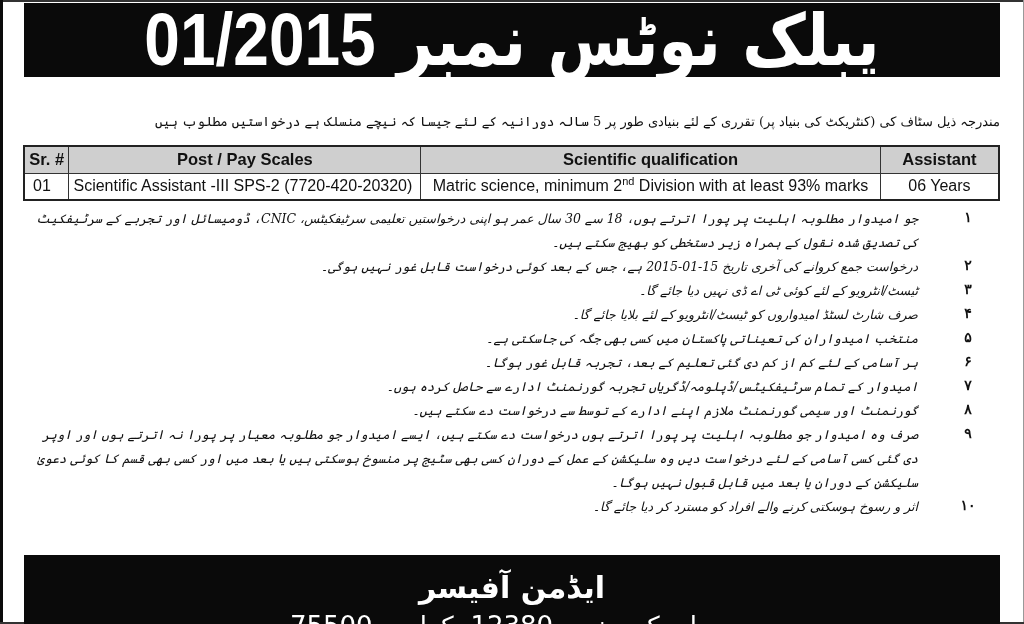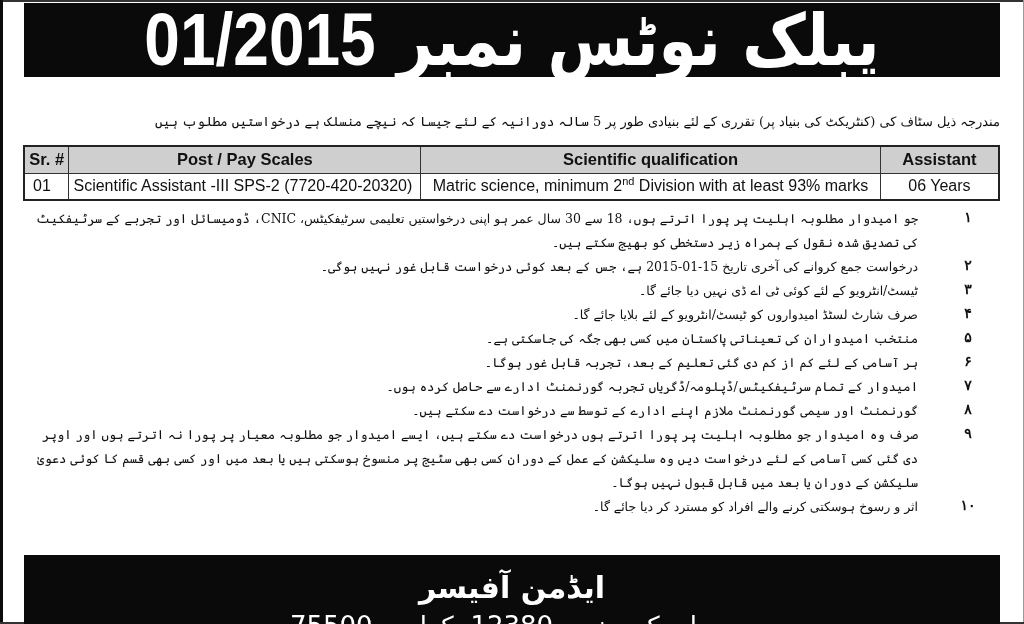--- a/index.html
+++ b/index.html
@@ -66,7 +66,7 @@
       font-family: "DejaVu Serif", serif; font-size: 14px; font-weight: bold;
       padding-top: 2px;
     }
-    .rule-text { flex: 1; text-align: right; line-height: 24px; padding-right: 18px; }
+    .rule-text { flex: 1; text-align: right; line-height: 24px; padding-right: 18px; font-style: italic; }
 
     .footer-banner {
       position: absolute; left: 24px; top: 519px; width: 976px; height: 102px;

